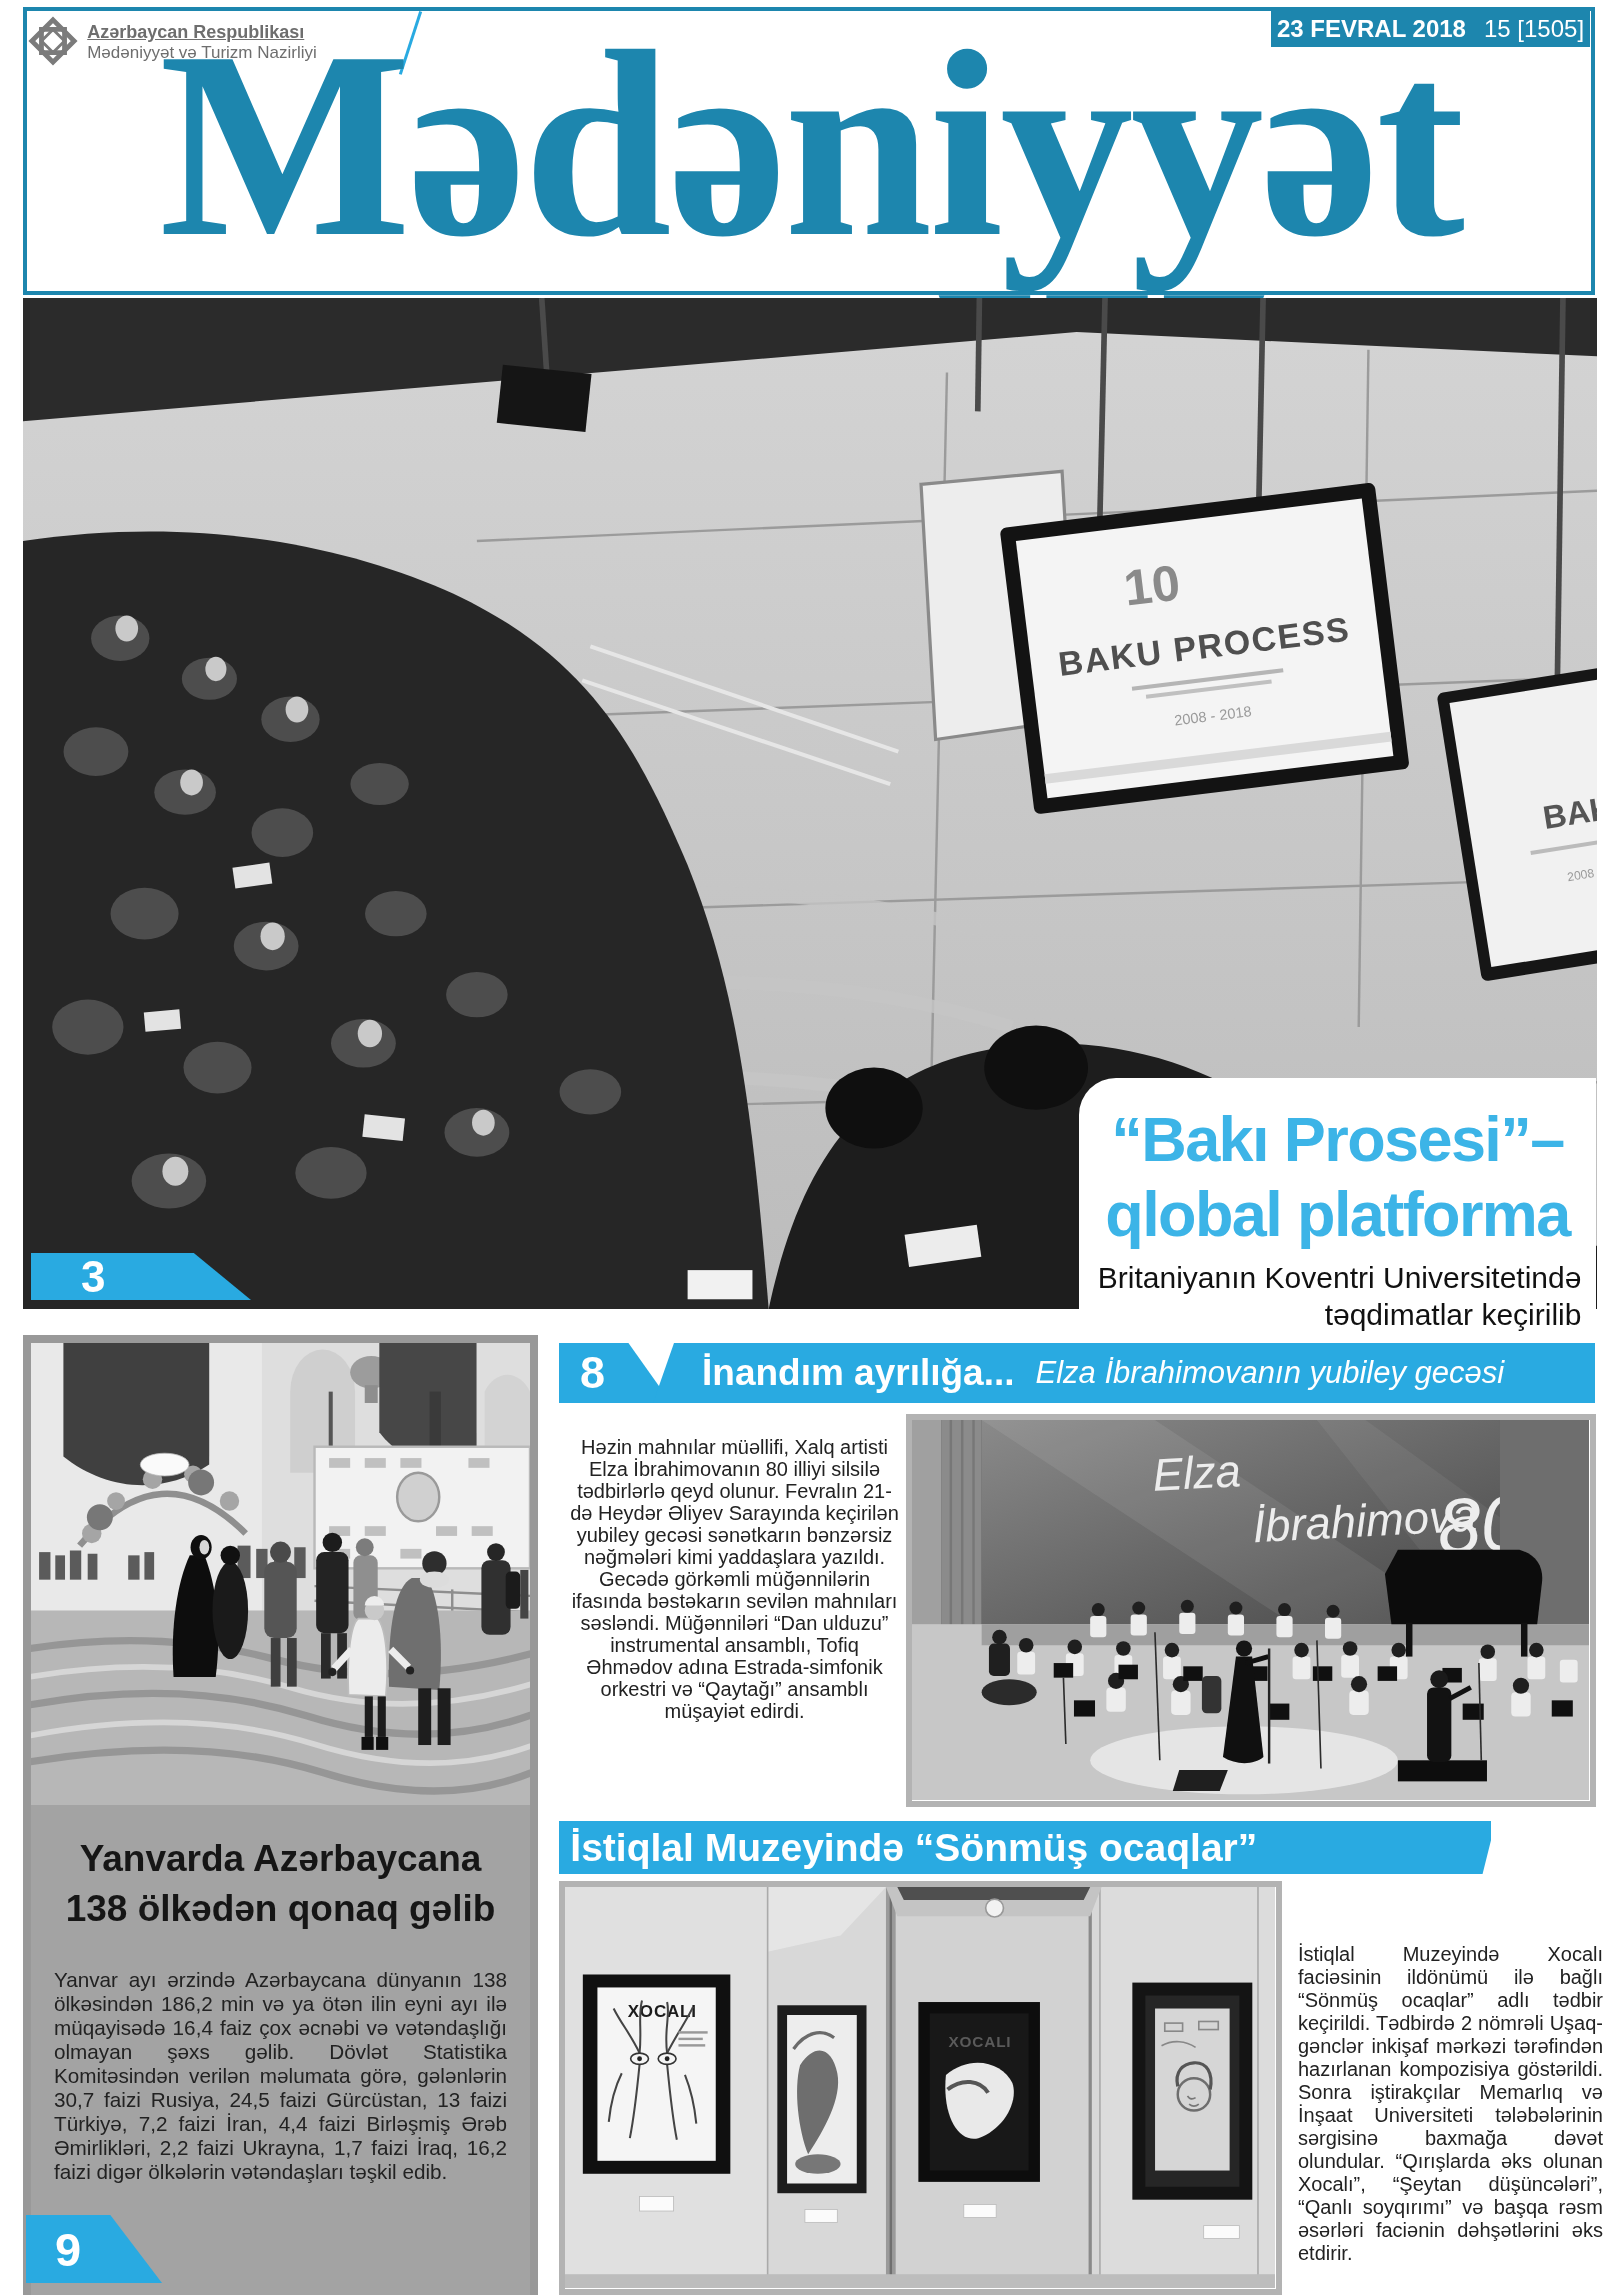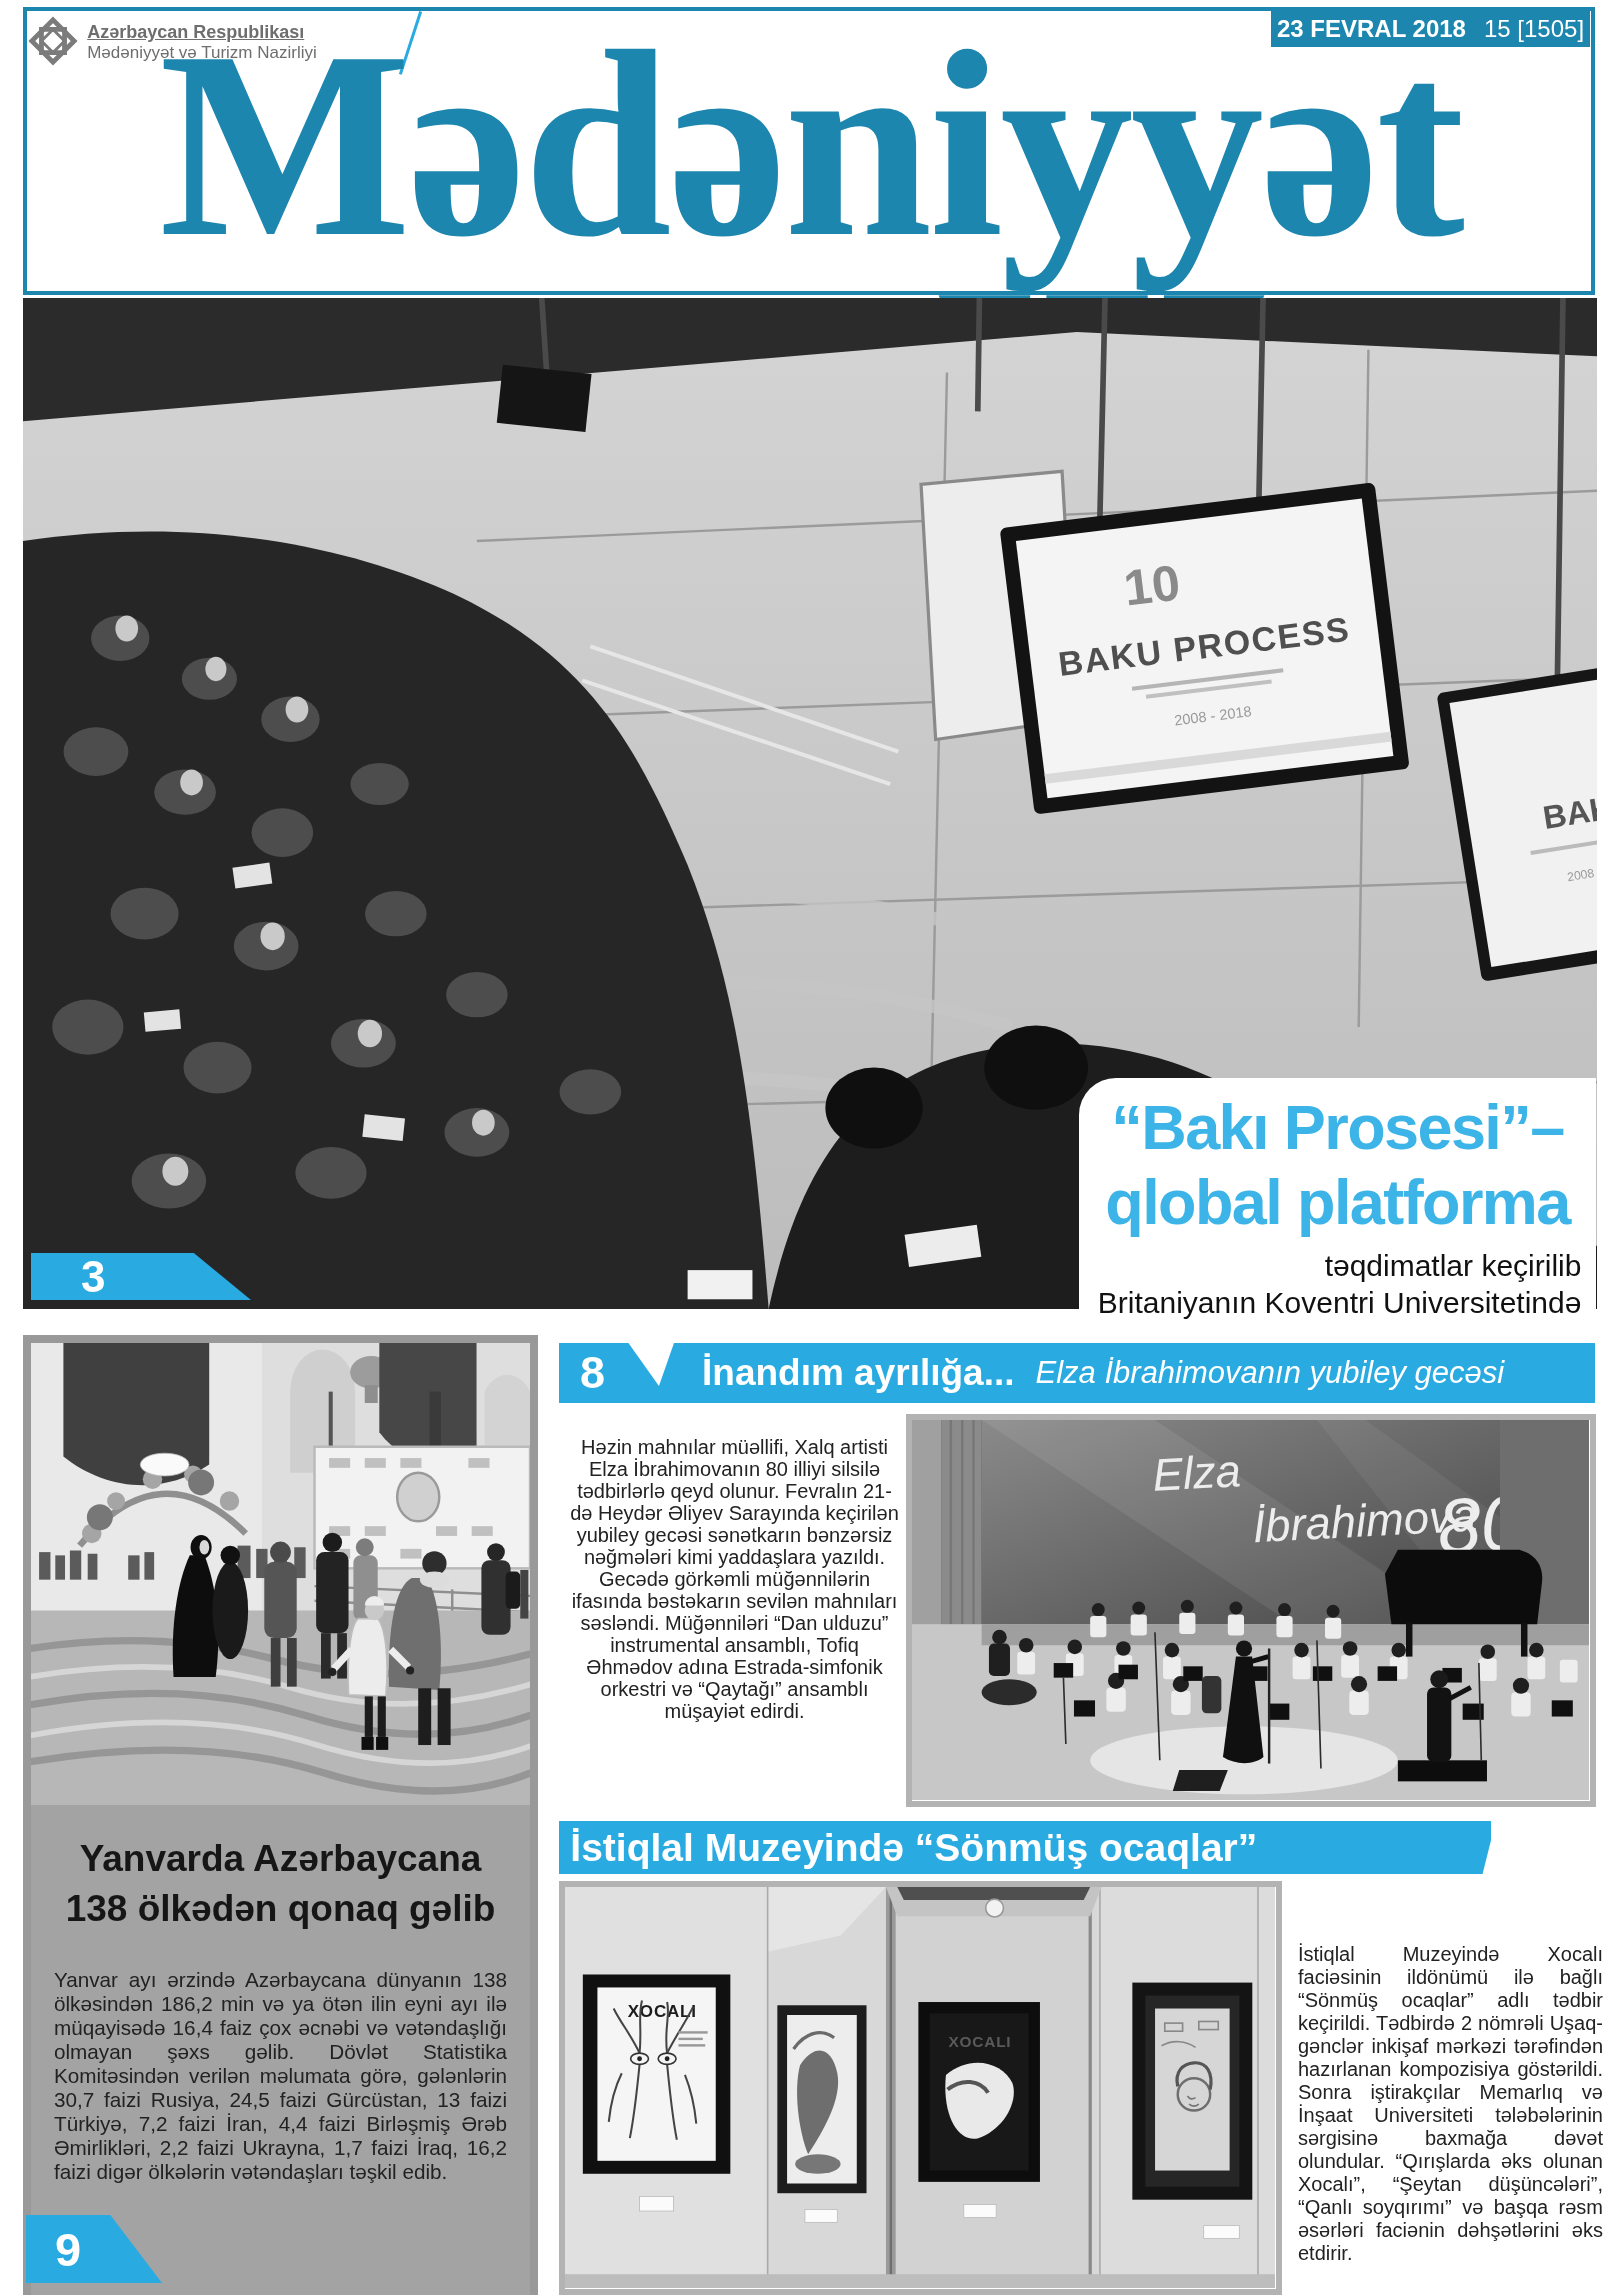--- a/index.html
+++ b/index.html
@@ -27,7 +27,7 @@
   
   .lead-photo{left:23px;top:298px;width:1574px;height:1011px;background:#c9c9c9;}
   .lead-card{left:1079px;top:1078px;width:517px;height:232px;background:#fff;
-             border-top-left-radius:37px;text-align:center;padding-top:12px;box-sizing:border-box;}
+             border-top-left-radius:37px;text-align:center;padding-top:24px;box-sizing:border-box;}
   .lead-headline{color:#3cb4e7;font-weight:bold;font-size:63px;line-height:75px;letter-spacing:-1.6px;}
   .lead-sub{margin-top:6.5px;font-size:30px;line-height:37px;text-align:right;padding-right:14.6px;color:#111;}
 

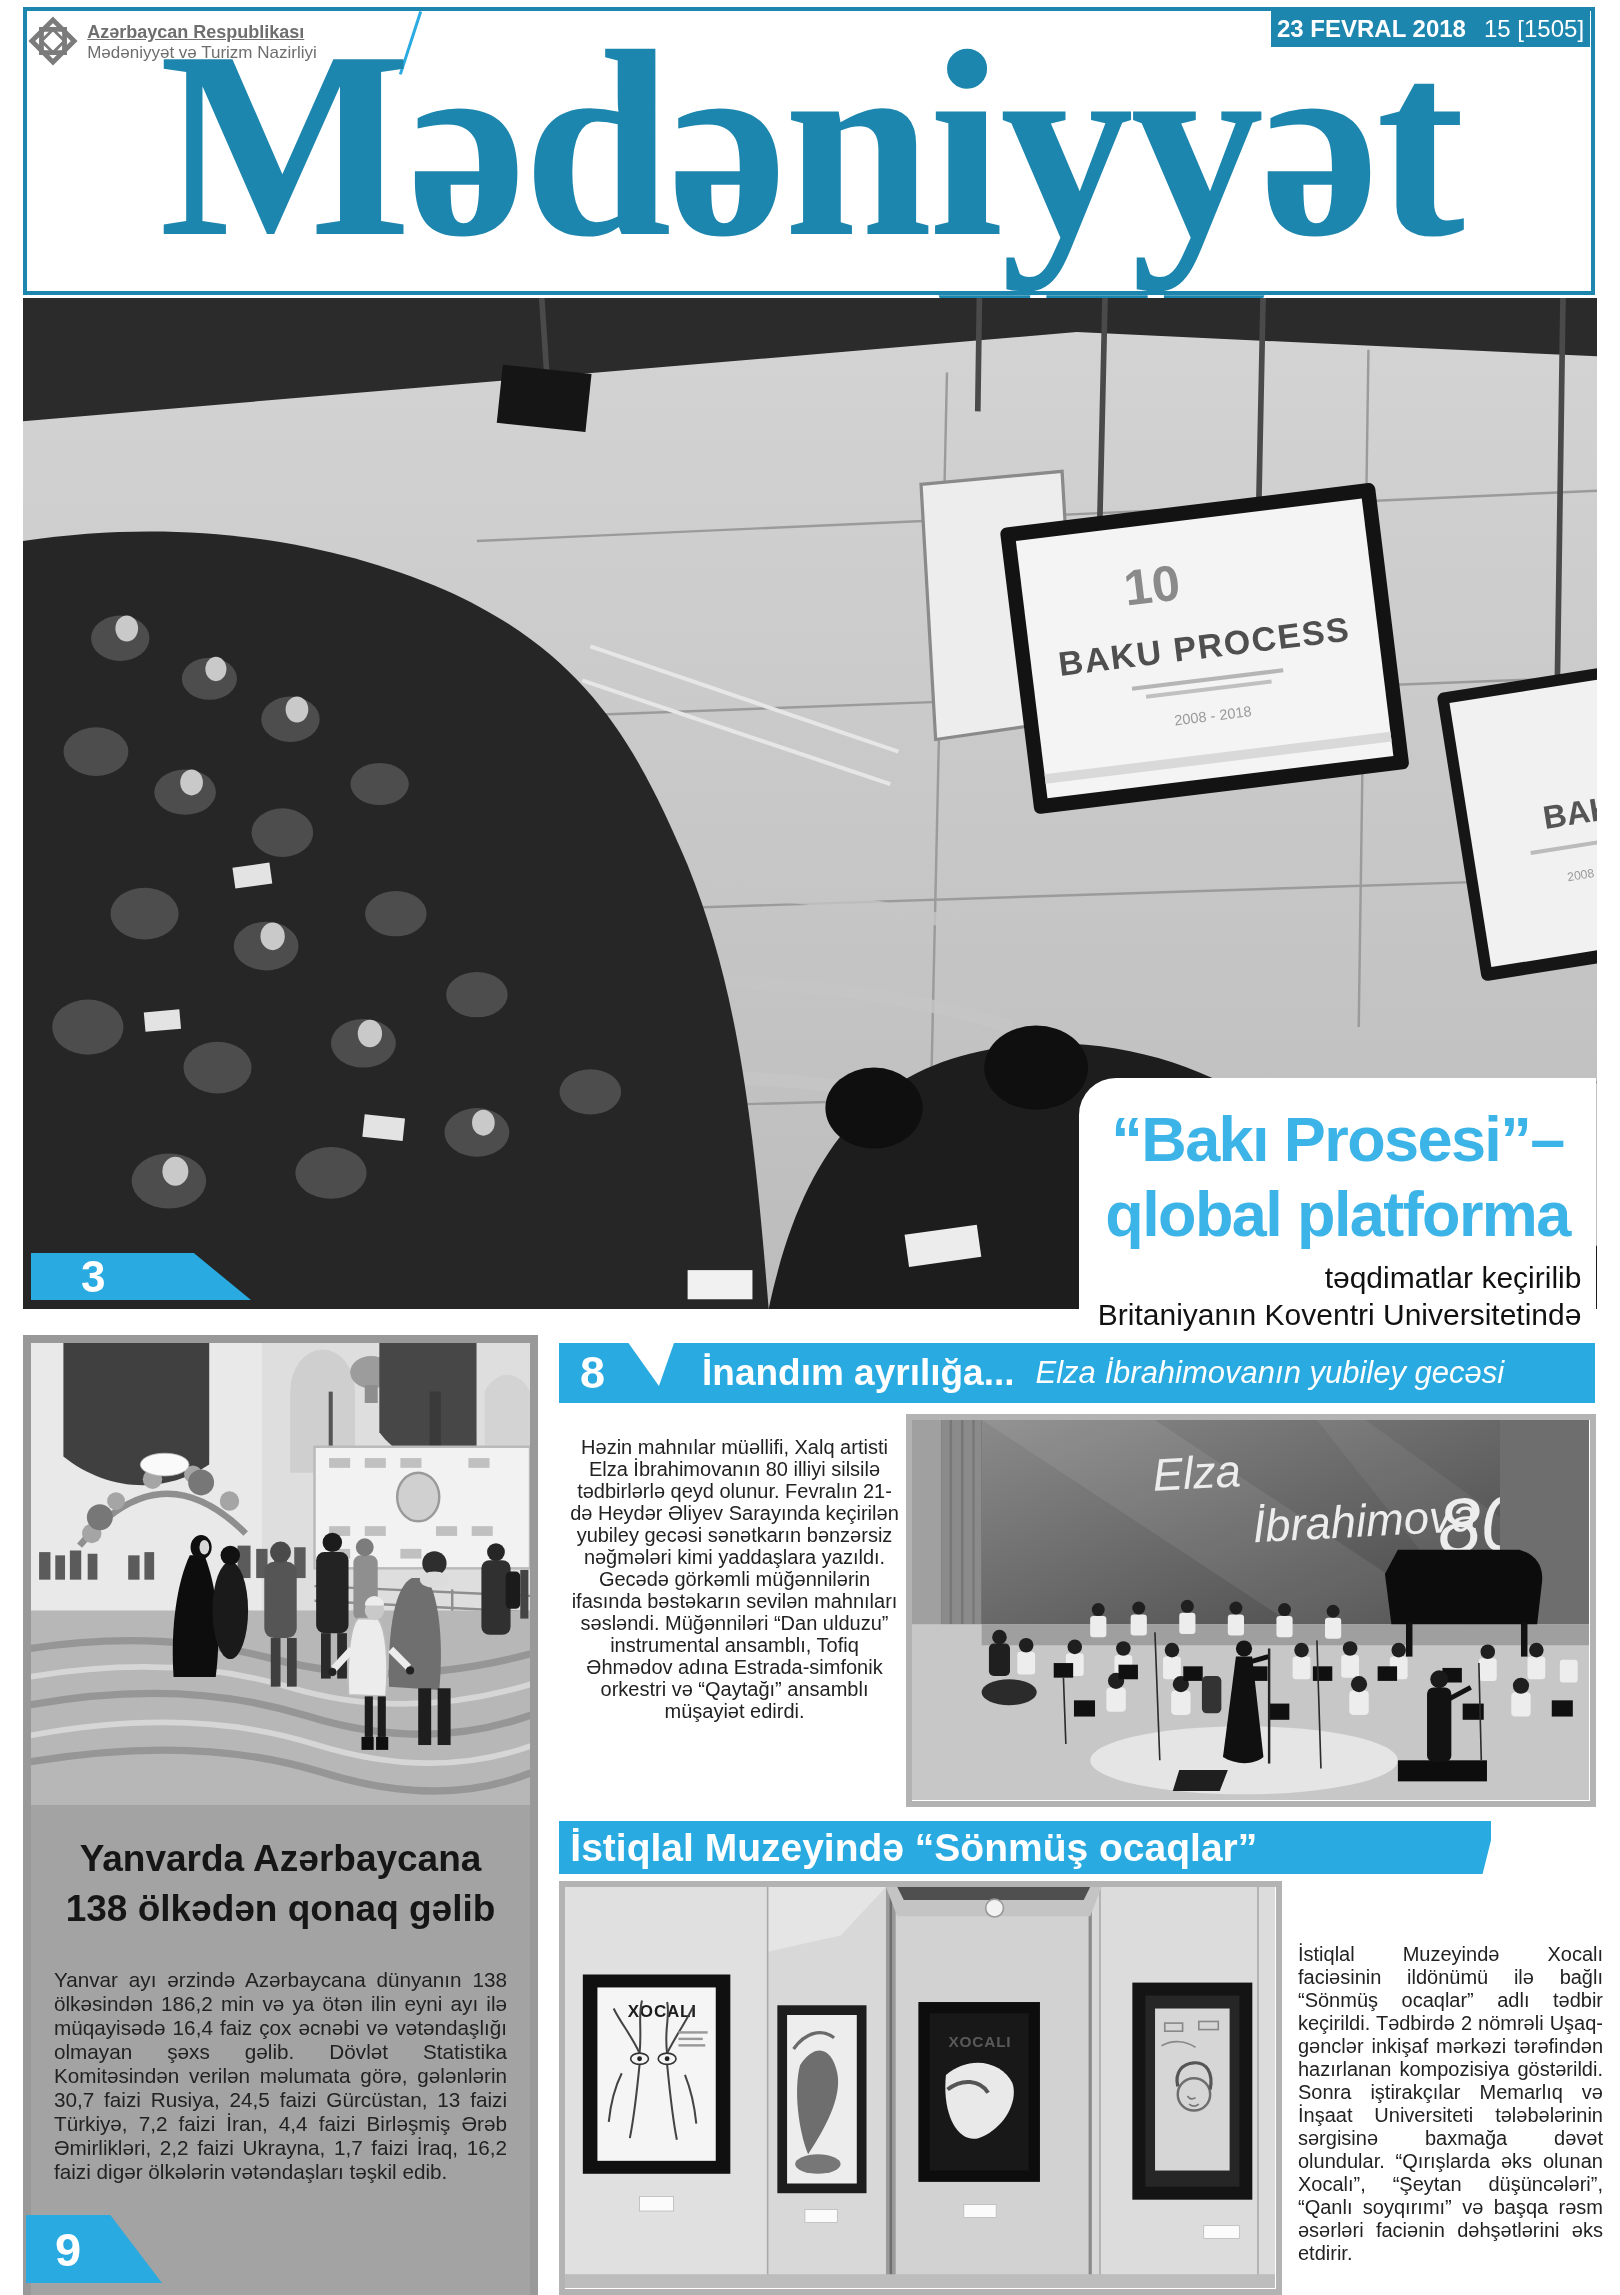--- a/index.html
+++ b/index.html
@@ -230,8 +230,8 @@
     <div class="lead-headline">“Bakı Prosesi”–</div>
     <div class="lead-headline">qlobal platforma</div>
     <div class="lead-sub">
+      <div>Britaniyanın Koventri Universitetində</div>
       <div>təqdimatlar keçirilib</div>
-      <div>Britaniyanın Koventri Universitetində</div>
     </div>
   </div>
 

